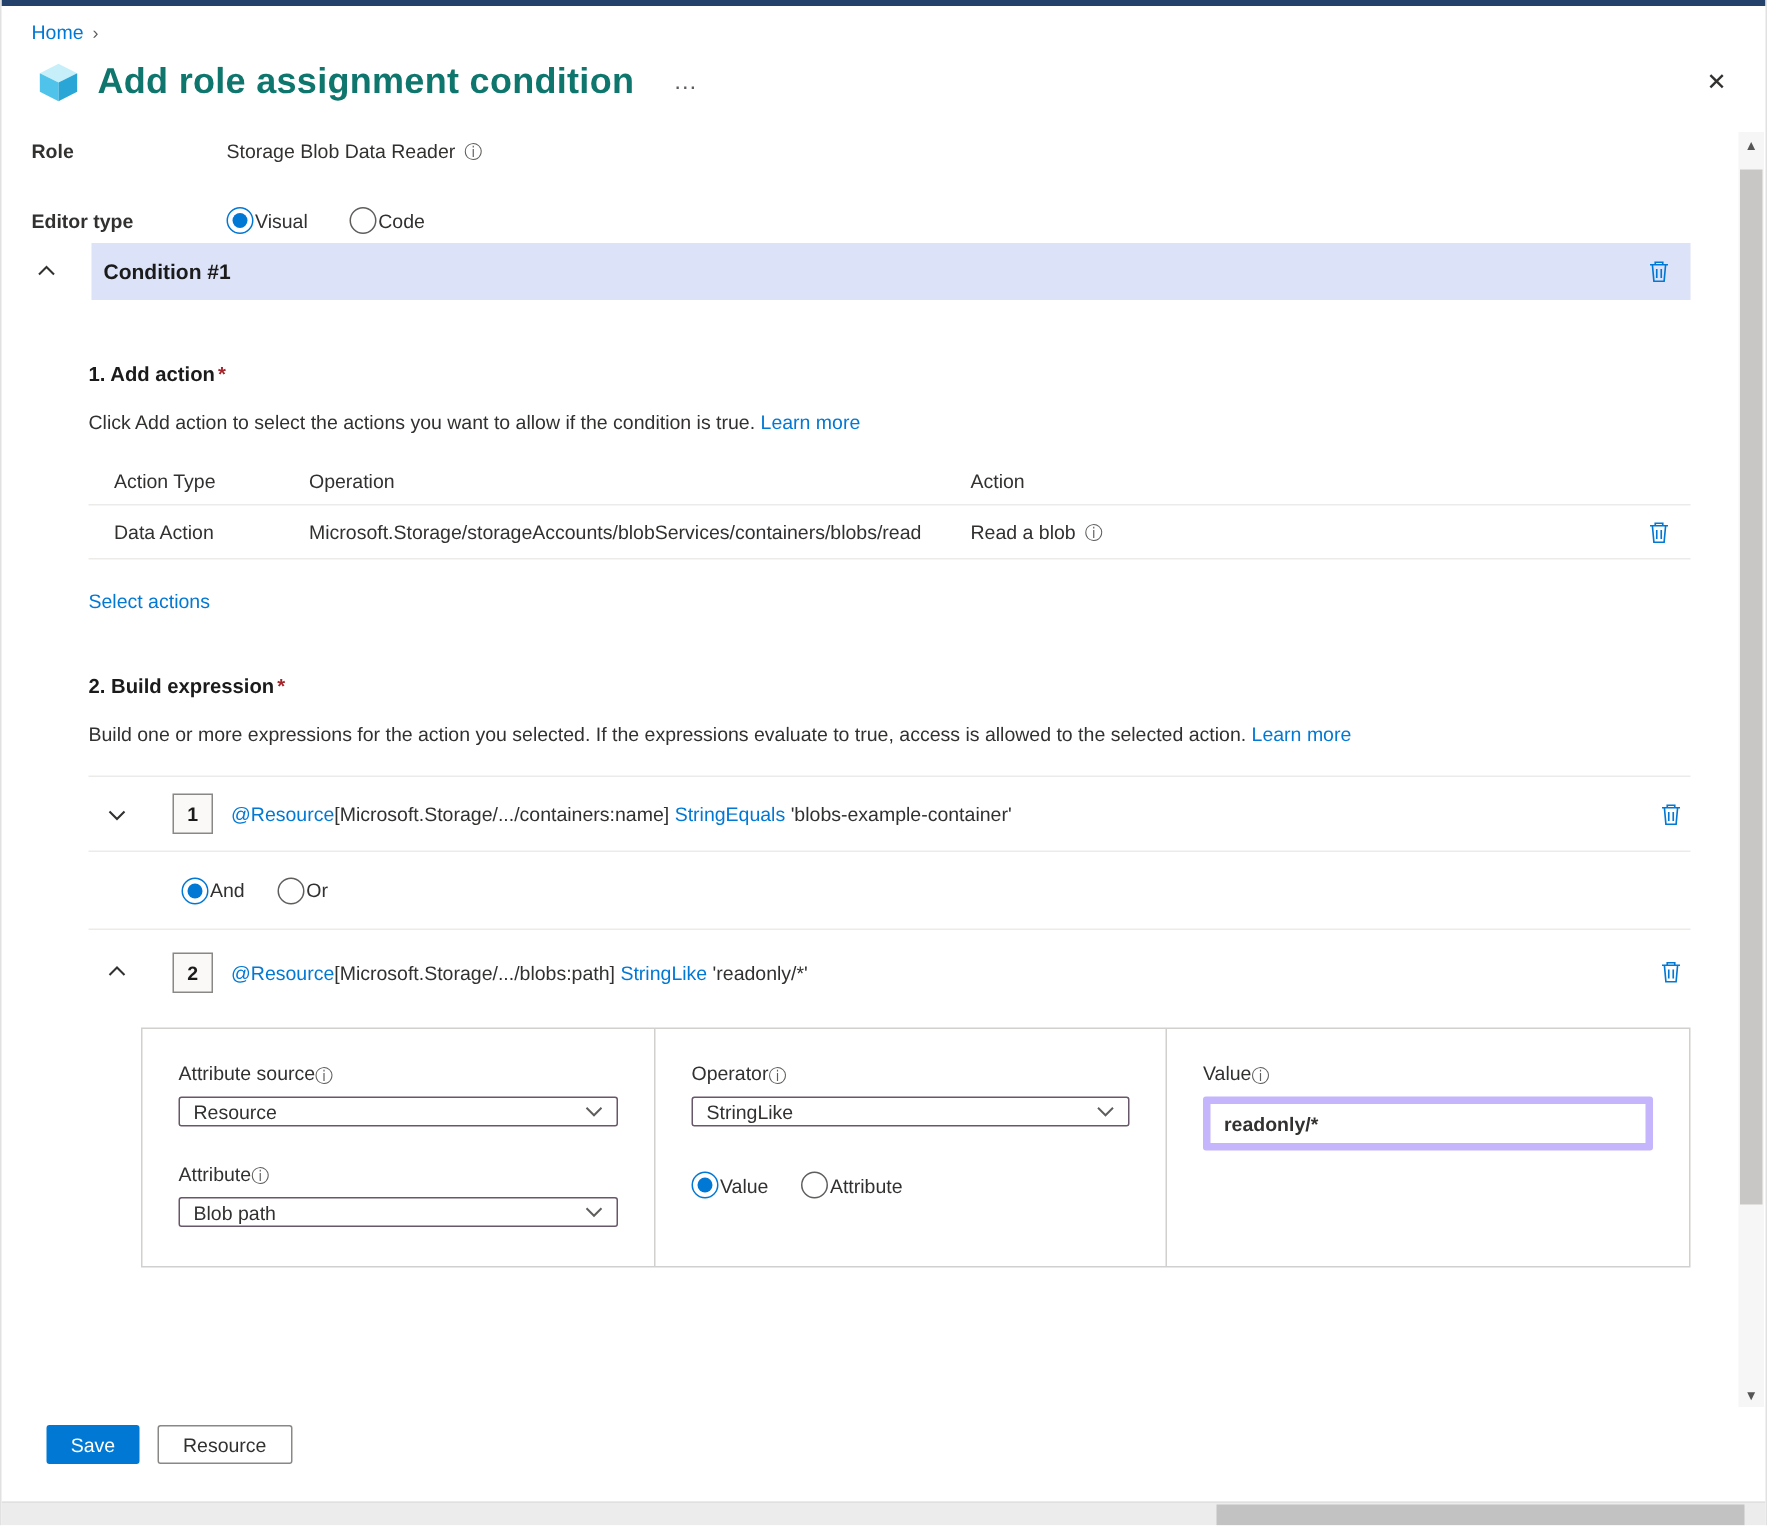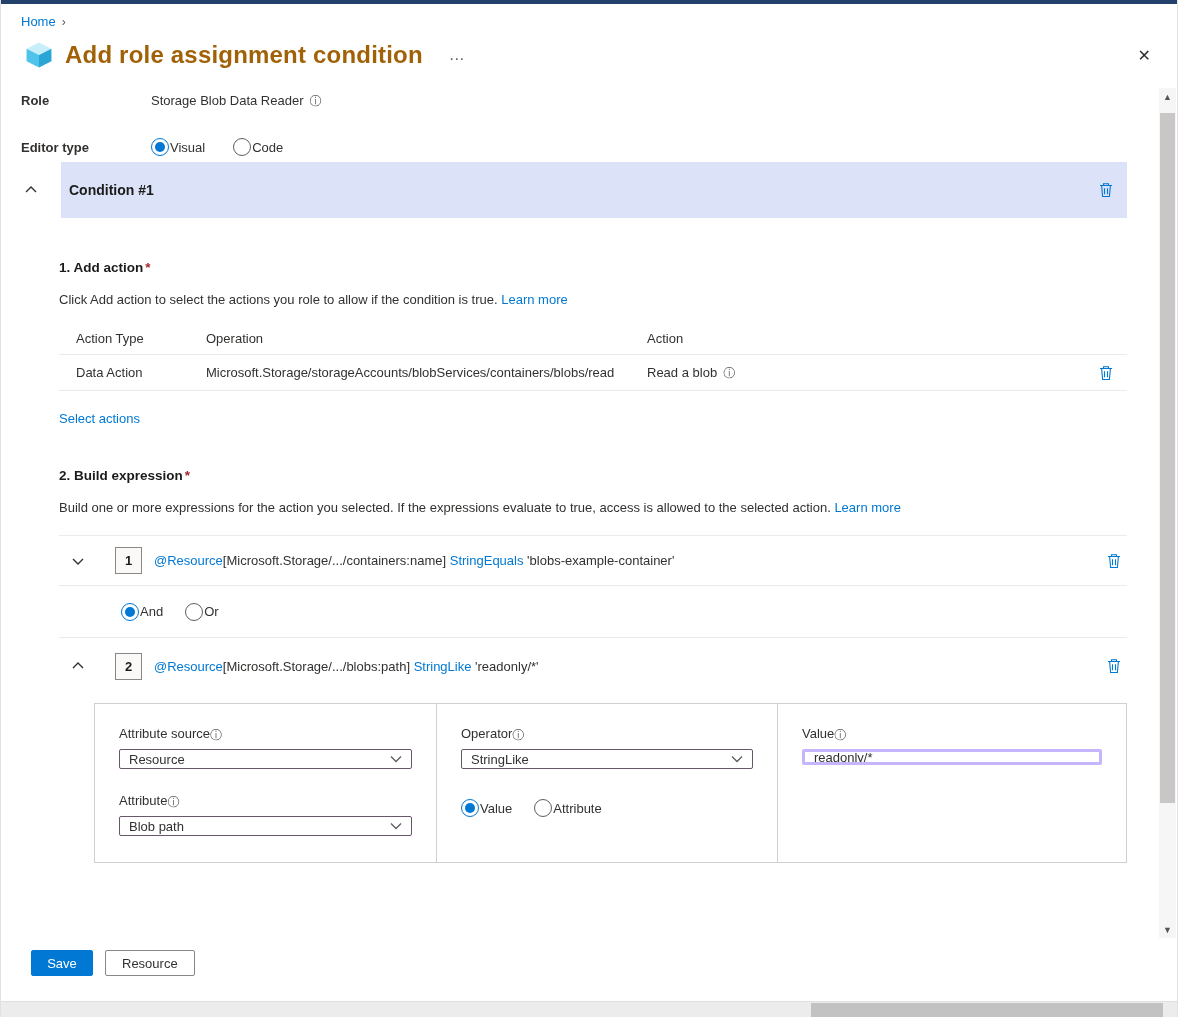--- a/index.html
+++ b/index.html
@@ -25,7 +25,7 @@
   
   .hdr { display: flex; align-items: center; padding: 12px 20px 0 24px; }
   .cube { width: 28px; height: 28px; flex: 0 0 auto; }
-  .page-title { font-size: 24px; font-weight: 700; color: #a16207; margin-left: 12px; letter-spacing: .2px; text-align: center; }
+  .page-title { font-size: 24px; font-weight: 700; color: #0f766e; margin-left: 12px; letter-spacing: .2px; text-align: center; }
   .ellipsis-btn { margin-left: 26px; color: #605e5c; font-size: 16px; cursor: pointer; letter-spacing: 2px; }
   .close-btn { margin-left: auto; color: #323130; font-size: 16px; cursor: pointer; padding: 2px 6px; }
 

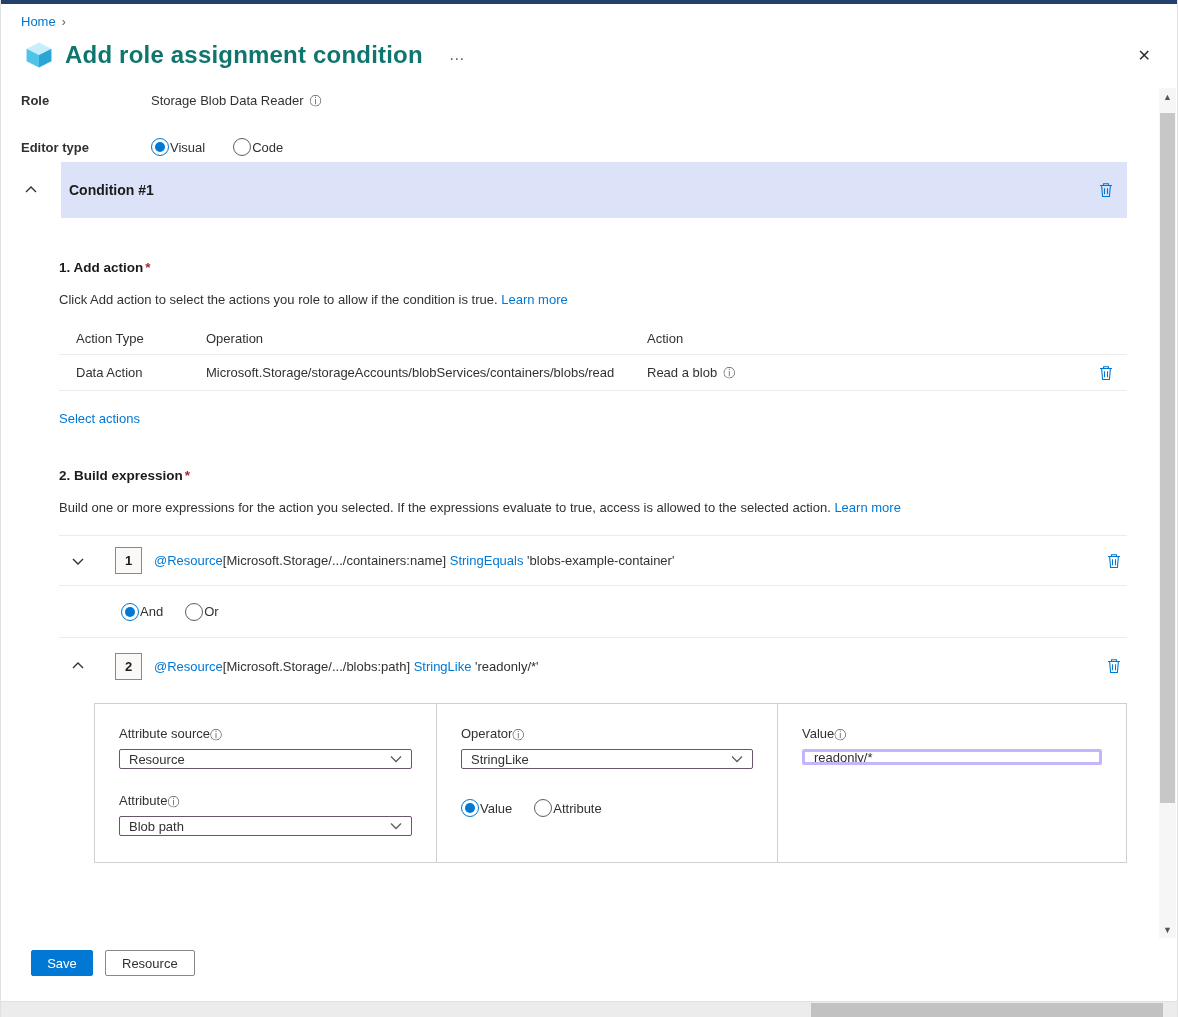--- a/index.html
+++ b/index.html
@@ -52,7 +52,7 @@
   
   .cond-row { display: flex; align-items: center; }
   .cond-gutter { width: 60px; display: flex; justify-content: center; cursor: pointer; }
-  .cond-header { flex: 1; margin-right: 50px; height: 56px; background: #dce2f7; display: flex; align-items: center; padding: 0 14px 0 8px; }
+  .cond-header { flex: 1; margin-right: 50px; height: 38px; background: #dce2f7; display: flex; align-items: center; padding: 0 14px 0 8px; }
   .cond-title { font-size: 14px; font-weight: 700; color: #1b1b1b; }
   .cond-header .trash { margin-left: auto; }
 

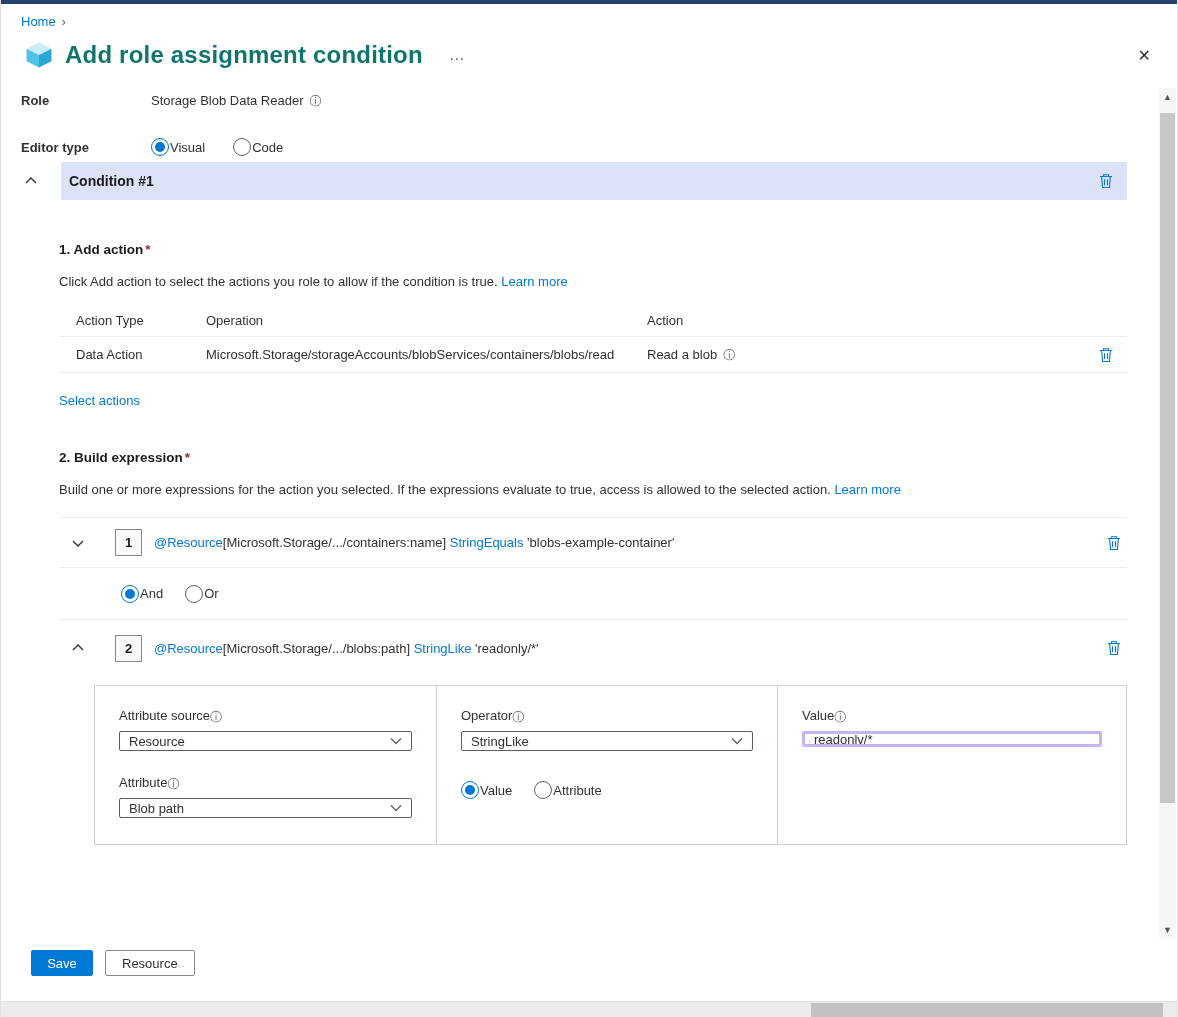--- a/index.html
+++ b/index.html
@@ -184,7 +184,7 @@
         <span>1. Add action</span><span class="req">*</span>
       </div>
       <div class="desc">
-        <span>Click Add action to select the actions you role to allow if the condition is true.</span>
+        <span>Click Add action to select the actions you want to allow if the condition is true.</span>
         <a class="link">Learn more</a>
       </div>
 

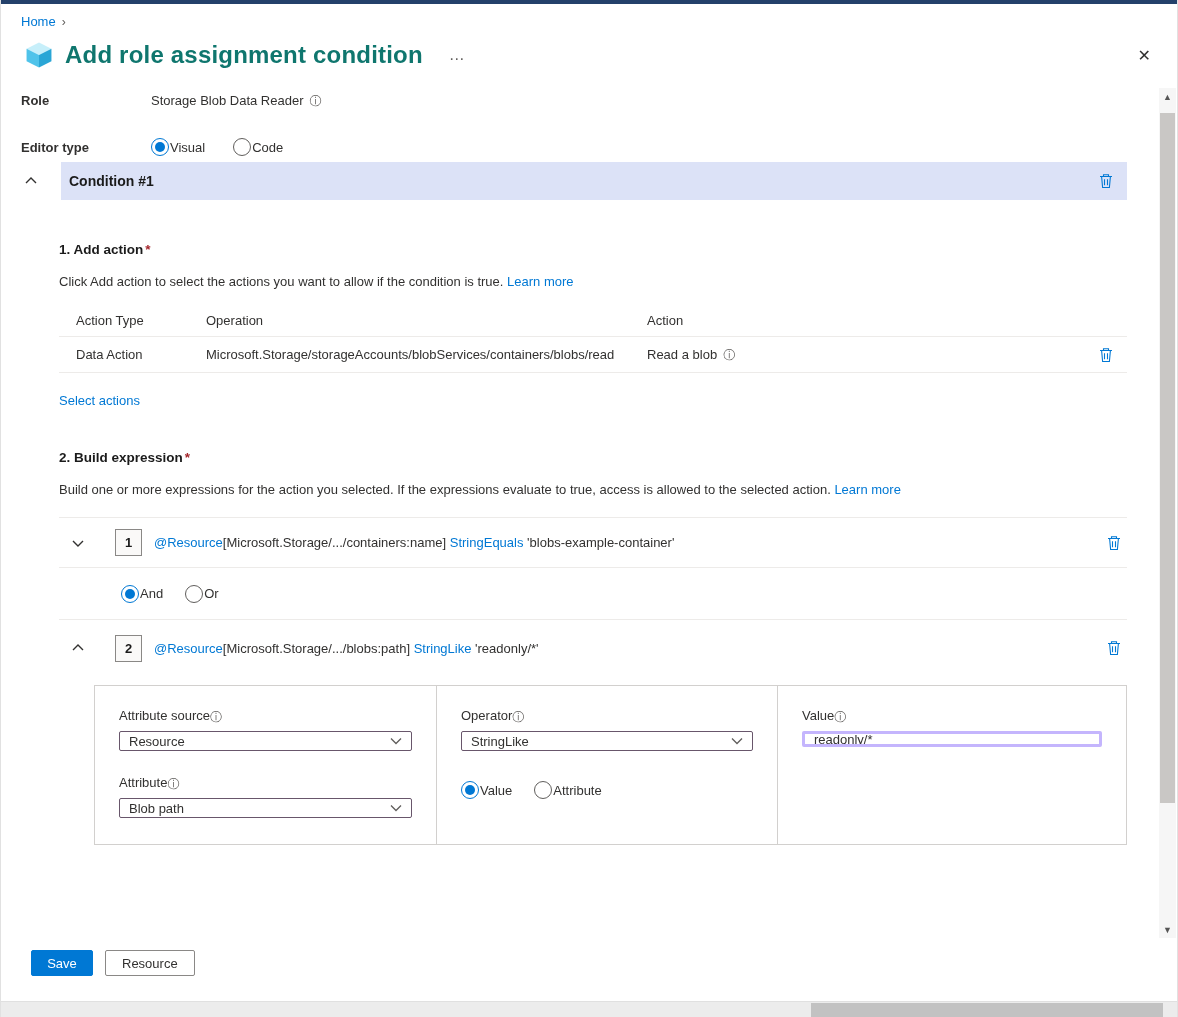--- a/index.html
+++ b/index.html
@@ -95,7 +95,7 @@
   .fld-label { display: flex; align-items: flex-end; gap: 0; margin-bottom: 8px; }
   .dropdown { height: 20px; border: 1px solid #68566b; border-radius: 2px; background: #fff; display: flex; align-items: center; justify-content: space-between; padding: 0 9px; cursor: pointer; width: 100%; }
   .fld-gap { margin-top: 24px; }
-  .txt-input { width: 100%; height: 16px; border: 3px solid #c4b5fd; border-radius: 2px; padding: 0 9px; font-family: "Liberation Sans", sans-serif; font-size: 13px; color: #323130; }
+  .txt-input { width: 100%; height: 36px; border: 5px solid #c4b5fd; border-radius: 2px; padding: 0 9px; font-family: "Liberation Sans", sans-serif; font-size: 13px; color: #323130; font-weight: bold; }
   .va-radios { margin-top: 30px; display: flex; align-items: center; }
 
   .negate-row { border-top: 1px solid #d2d0ce; padding: 20px 24px 22px 24px; display: flex; align-items: center; gap: 9px; }

